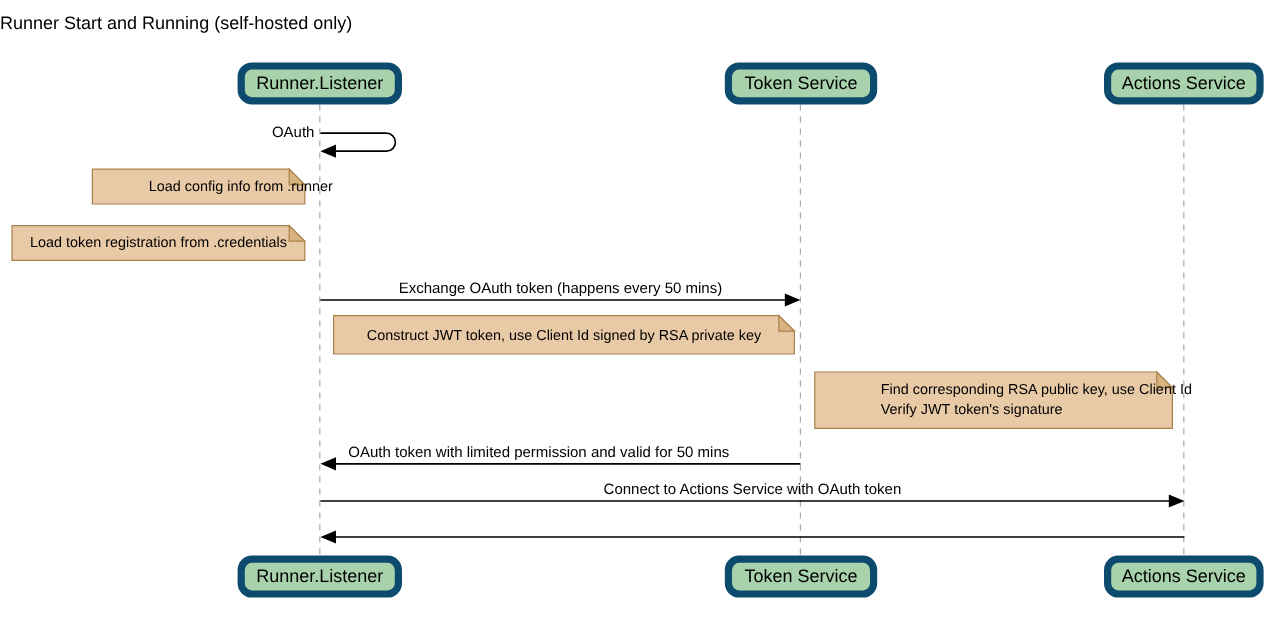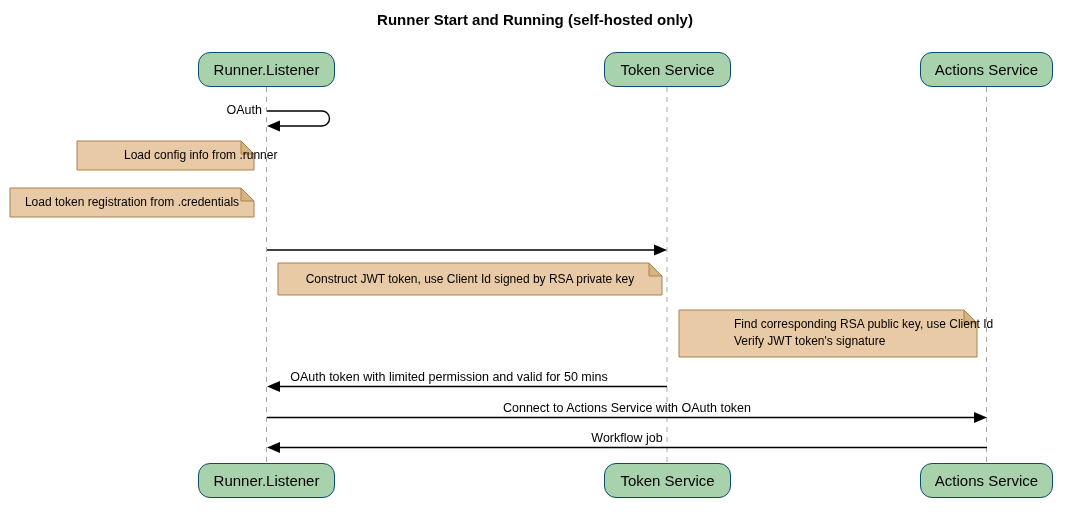--- a/index.html
+++ b/index.html
@@ -10,7 +10,7 @@
   .layer { position:absolute; left:0; top:0; width:1070px; height:525px; }
   .title {
     position:absolute; top:11px; left:0; width:100%;
-    text-align:center; font-size:15px; font-weight:bold;
+    font-size:15px; font-weight:normal;
   }
   .participant {
     position:absolute; height:35px; box-sizing:border-box;

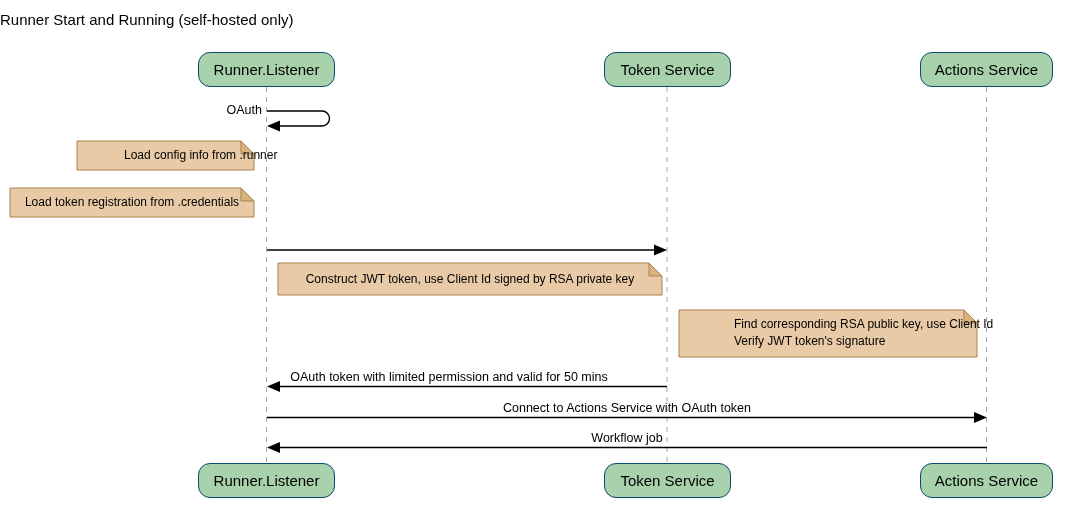--- a/index.html
+++ b/index.html
@@ -14,7 +14,7 @@
   }
   .participant {
     position:absolute; height:35px; box-sizing:border-box;
-    background:#A8D2AB; border:1px solid #0c4a6e; border-radius:12px;
+    background:#A8D2AB; border:6px solid #0c4a6e; border-radius:12px;
     display:flex; align-items:center; justify-content:center;
     font-size:15px; white-space:nowrap;
   }

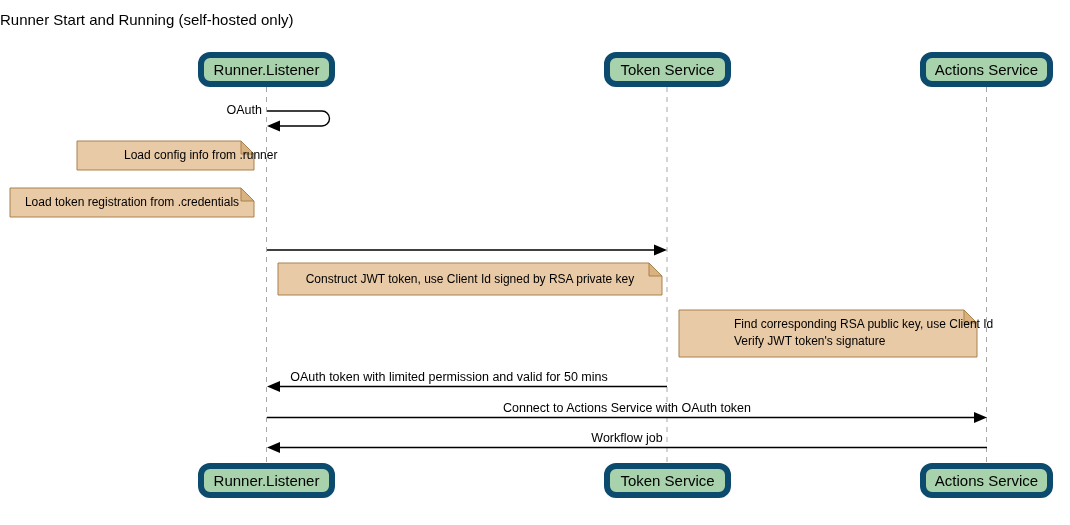--- a/index.html
+++ b/index.html
@@ -100,6 +100,7 @@
   <div class="participant" style="left:920px; top:463px; width:133px;">Actions Service</div>
 
   <div class="msg-label" style="left:162px; top:103px; width:100px; text-align:right;">OAuth</div>
+  <div class="msg-label" style="left:267px; top:233px; width:400px;">Exchange OAuth token (happens every 50 mins)</div>
   <div class="msg-label" style="left:249px; top:370px; width:400px;">OAuth token with limited permission and valid for 50 mins</div>
   <div class="msg-label" style="left:267px; top:401px; width:720px;">Connect to Actions Service with OAuth token</div>
   <div class="msg-label" style="left:267px; top:431px; width:720px;">Workflow job</div>

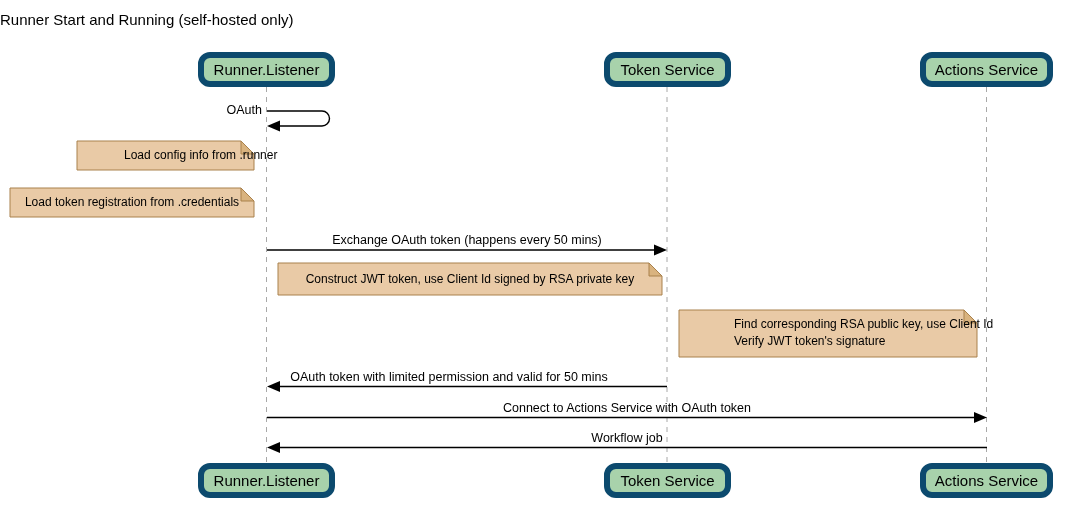--- a/index.html
+++ b/index.html
@@ -103,7 +103,6 @@
   <div class="msg-label" style="left:267px; top:233px; width:400px;">Exchange OAuth token (happens every 50 mins)</div>
   <div class="msg-label" style="left:249px; top:370px; width:400px;">OAuth token with limited permission and valid for 50 mins</div>
   <div class="msg-label" style="left:267px; top:401px; width:720px;">Connect to Actions Service with OAuth token</div>
-  <div class="msg-label" style="left:267px; top:431px; width:720px;">Workflow job</div>
 
   <div class="note-text" style="left:77px; top:141px; width:177px; line-height:29px;padding-left:47px;">Load config info from .runner</div>
   <div class="note-text" style="left:10px; top:188px; width:244px; line-height:29px;">Load token registration from .credentials</div>

